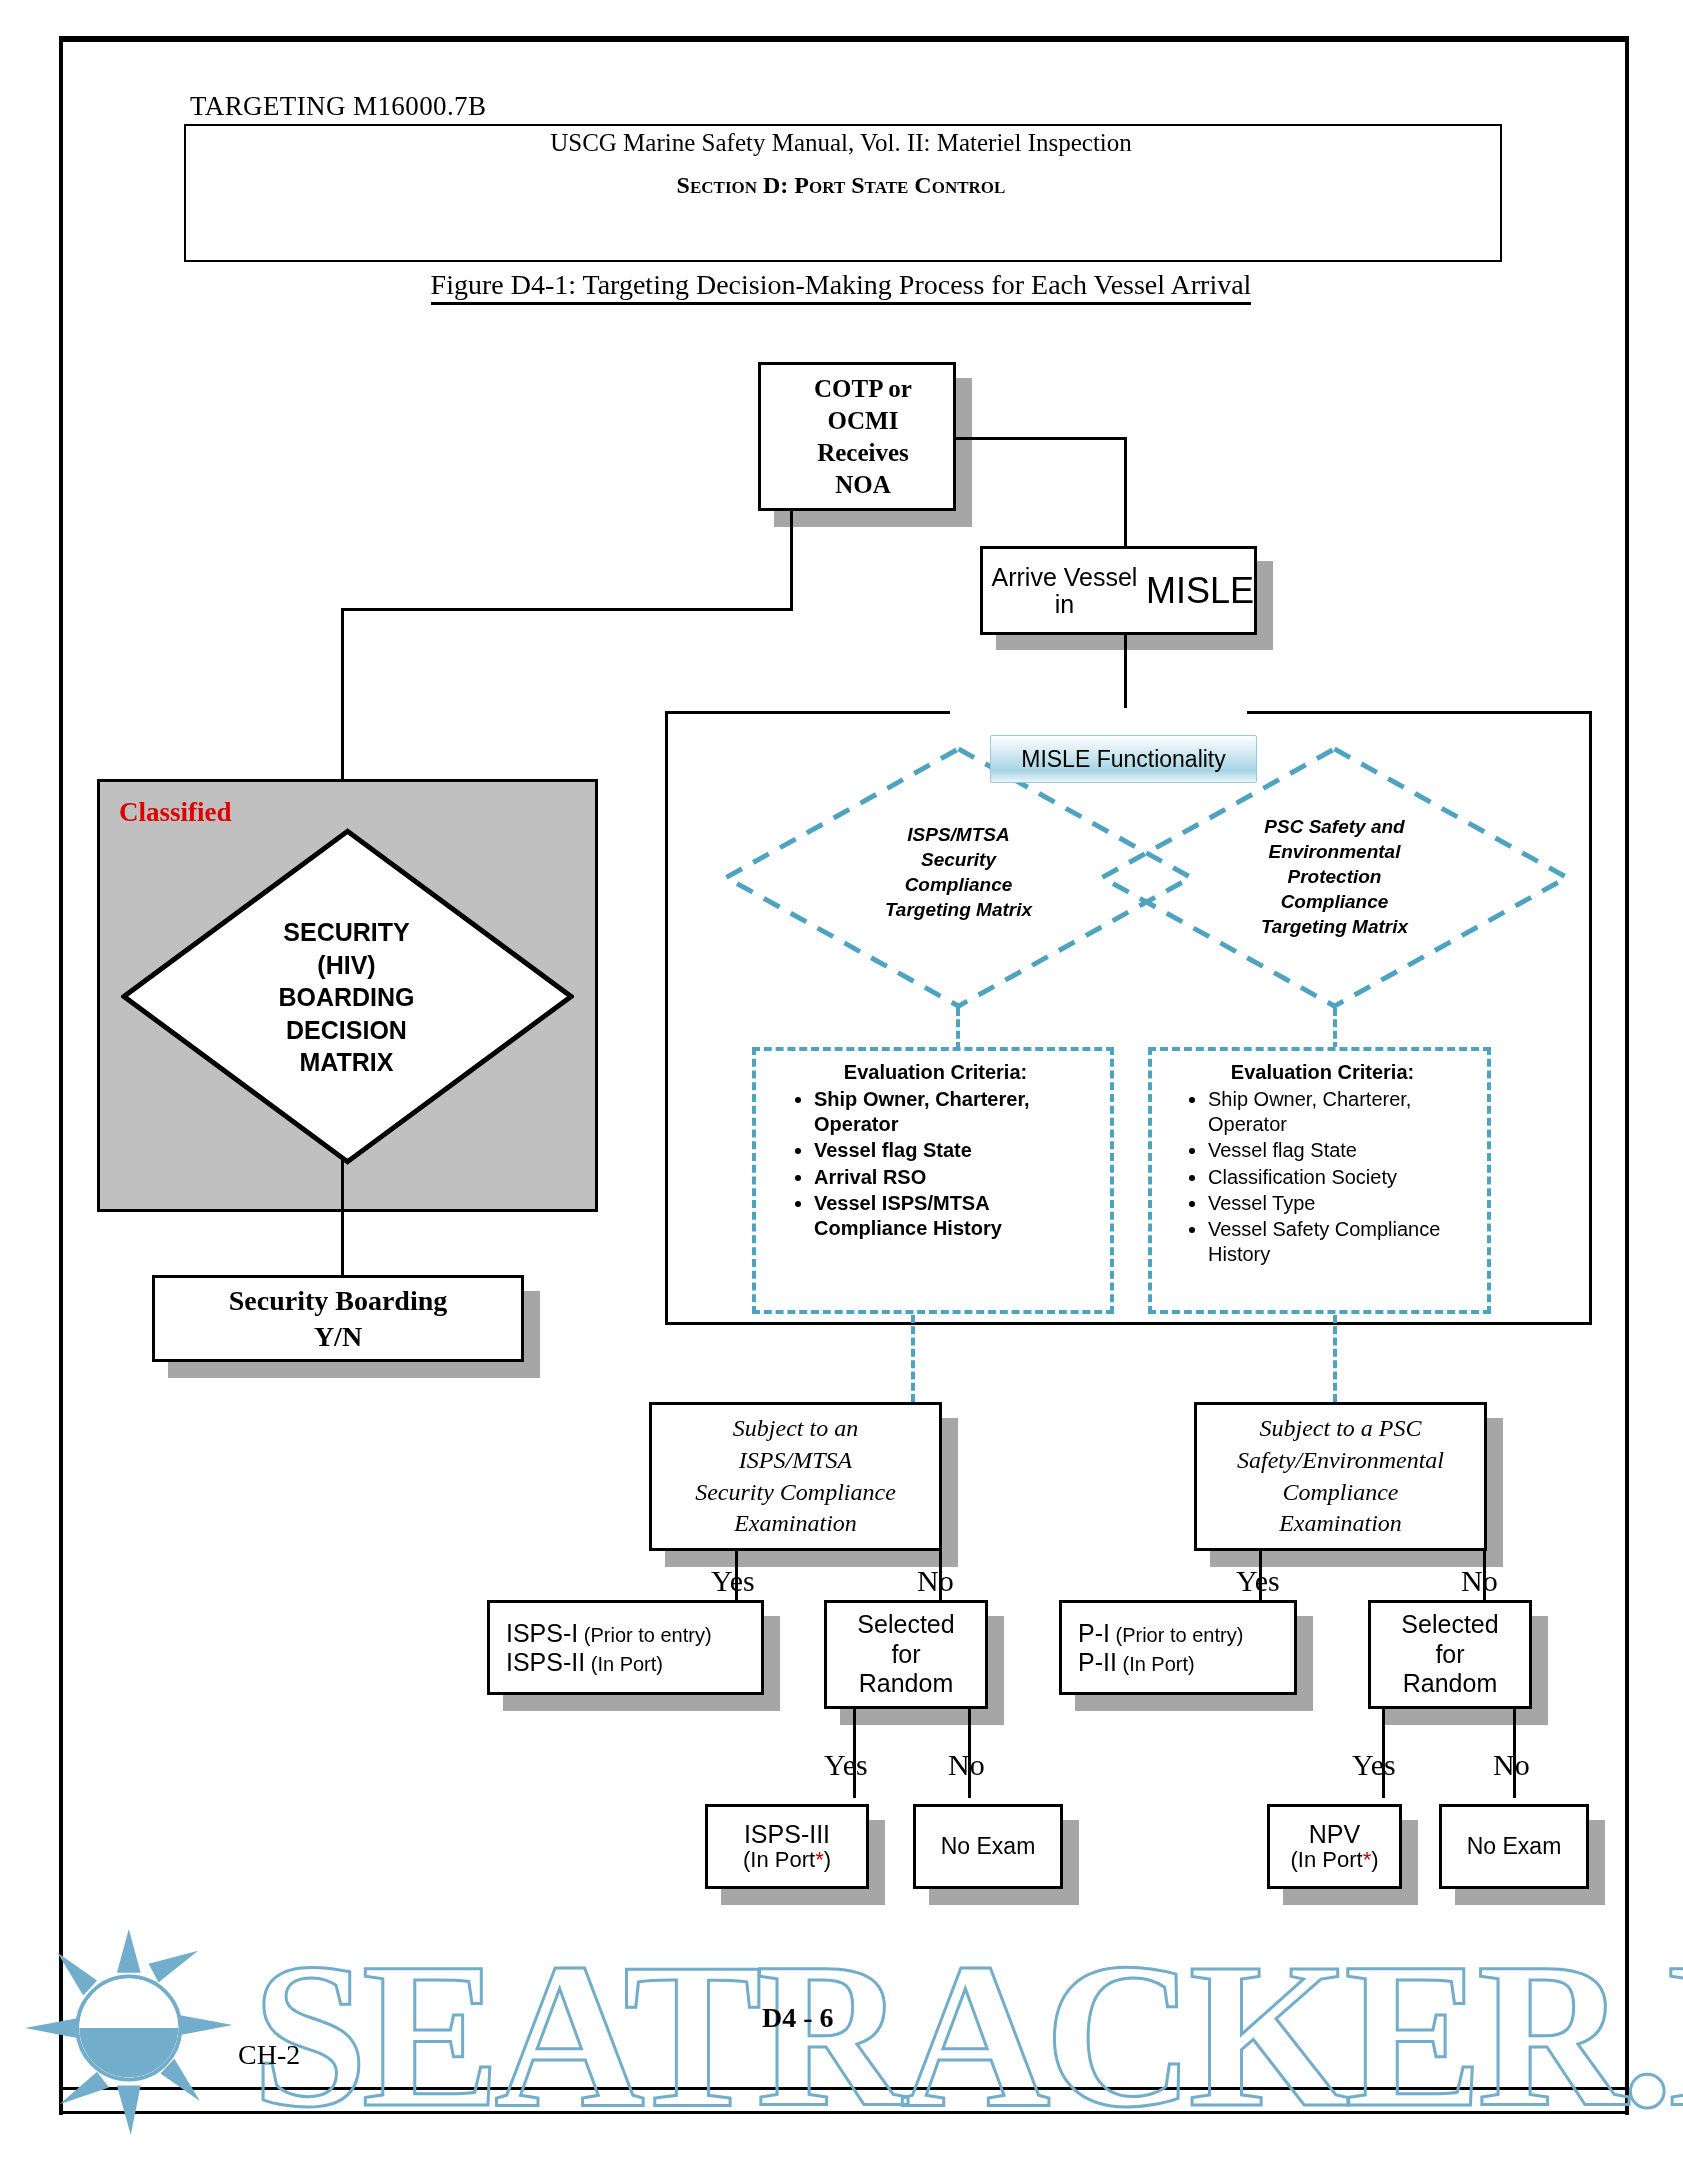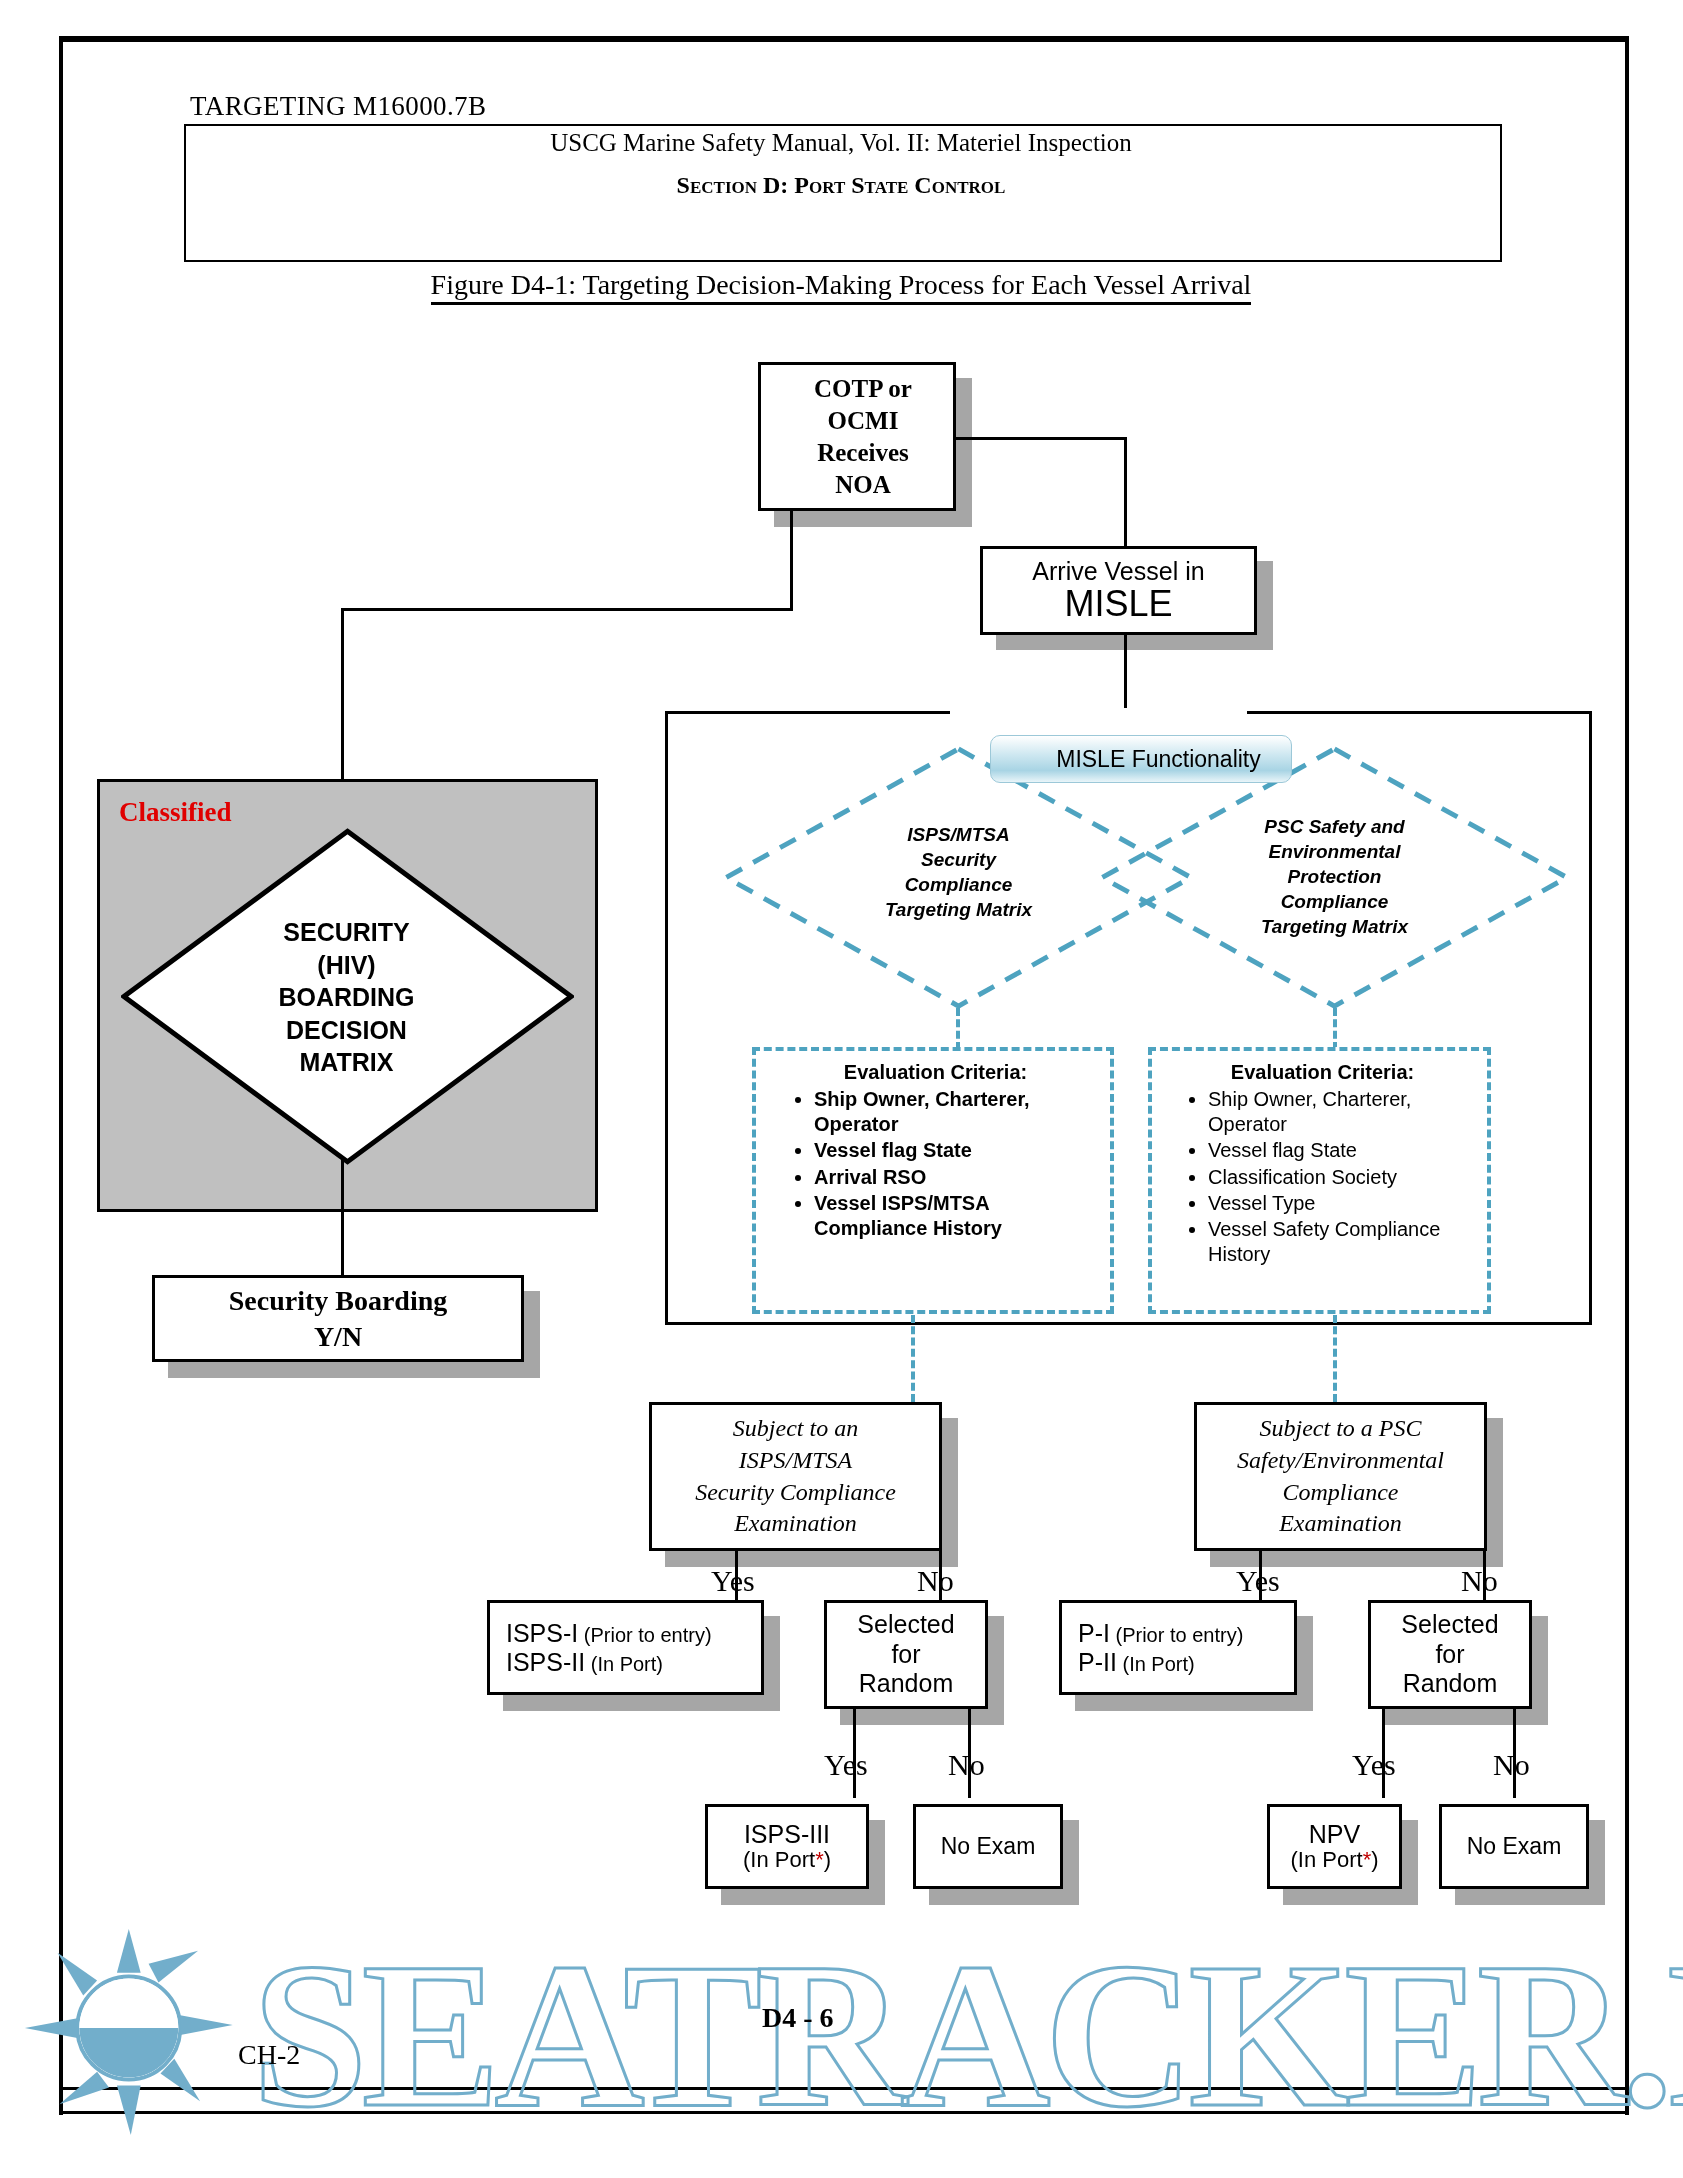--- a/index.html
+++ b/index.html
@@ -115,7 +115,7 @@
   <div class="ln lnv" style="left:341px;top:608px;height:226px;"></div>
 
   <div class="shadow" style="left:996px;top:561px;width:277px;height:89px;"></div>
-  <div class="box" id="arrive-box" style="left:980px;top:546px;width:277px;height:89px;flex-direction:column;">
+  <div class="box" id="arrive-box" style="left:980px;top:546px;width:277px;height:89px;flex-direction:row;">
     <div class="sans" style="font-size:25px;line-height:1.05;">Arrive Vessel in</div>
     <div class="sans" style="font-size:36px;line-height:1.05;">MISLE</div>
   </div>

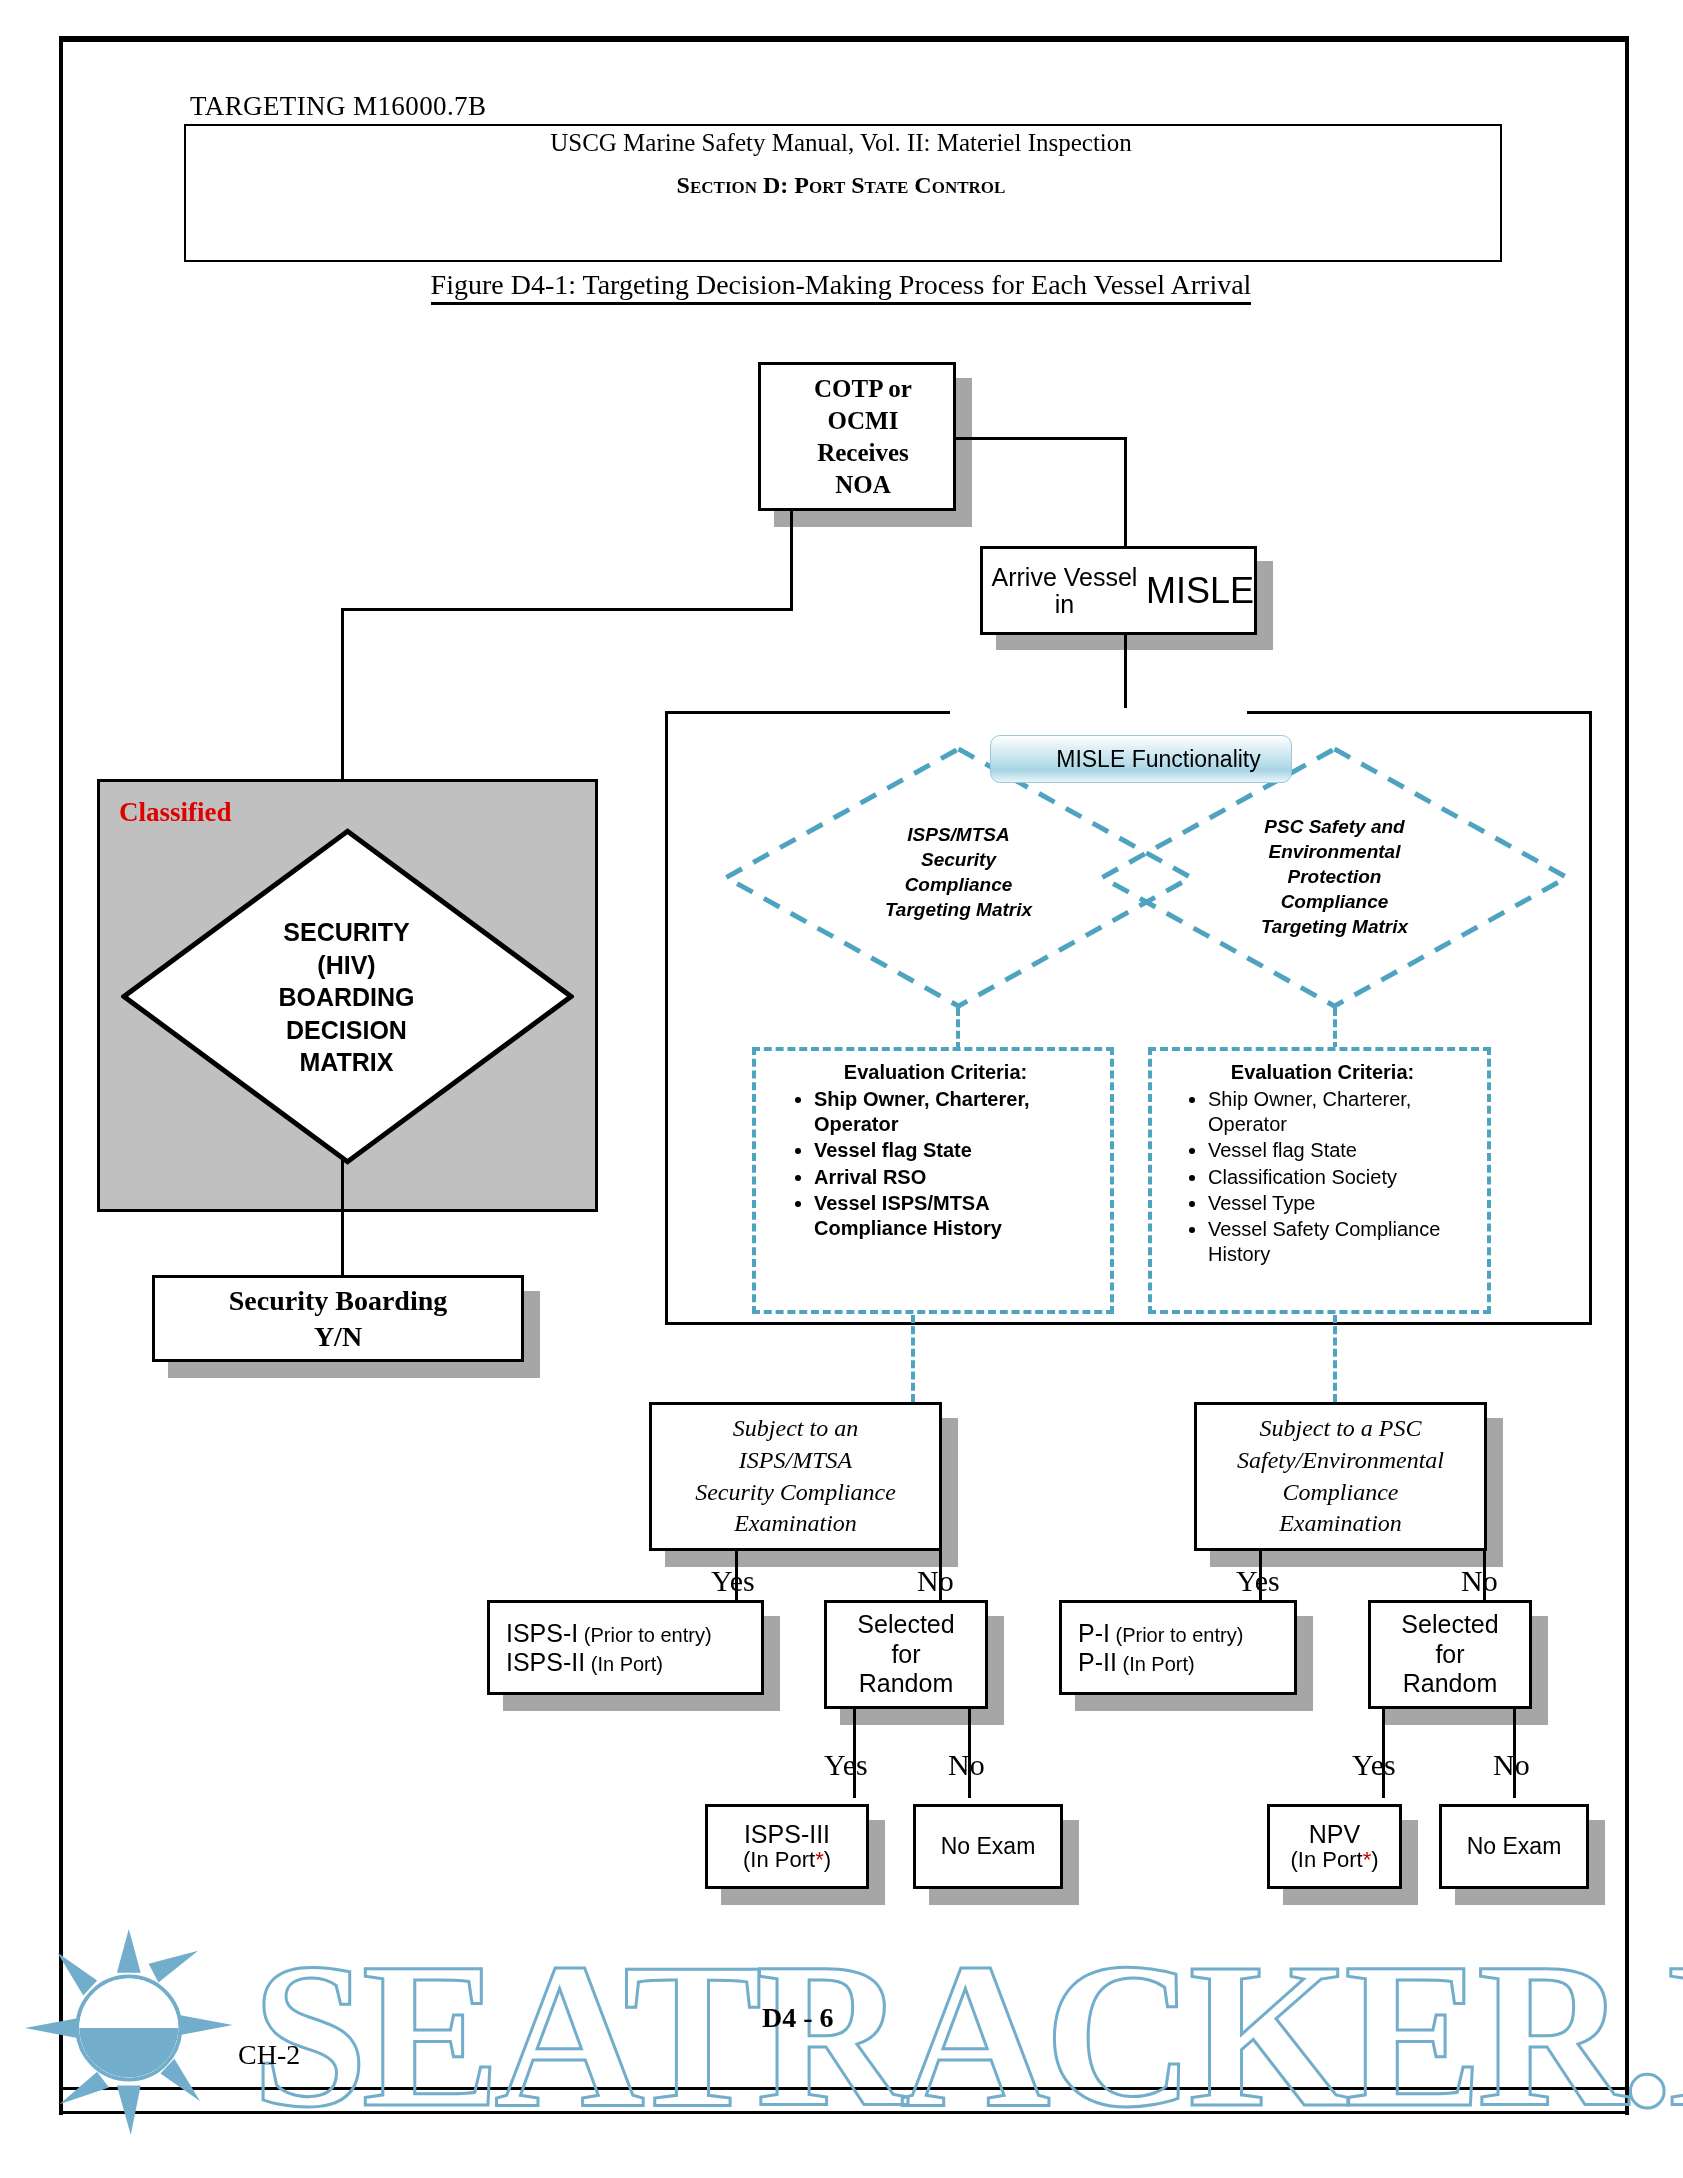--- a/index.html
+++ b/index.html
@@ -50,10 +50,10 @@
      border:3px solid #000;border-top:3px solid #000;box-sizing:border-box;z-index:1;background:transparent;}
   #misle-cover{position:absolute;left:950px;top:708px;width:297px;height:10px;background:#fff;z-index:2;}
   #misle-func{position:absolute;left:990px;top:735px;width:265px;height:46px;z-index:4;
-     border:1px solid #9cc8d8;border-radius:10px;
+     border:1px solid #9cc8d8;border-radius:2px;
      background:linear-gradient(to bottom,#ffffff 0%,#cfe8f1 40%,#a8d4e4 75%,#e9f5f9 100%);
      display:flex;align-items:center;justify-content:center;
-     font-family:"Liberation Sans",sans-serif;font-size:23px;color:#000;padding-left:35px;}
+     font-family:"Liberation Sans",sans-serif;font-size:23px;color:#000;}
 
   .dmd{position:absolute;z-index:3;}
   .dmd-text{position:absolute;z-index:4;text-align:center;

